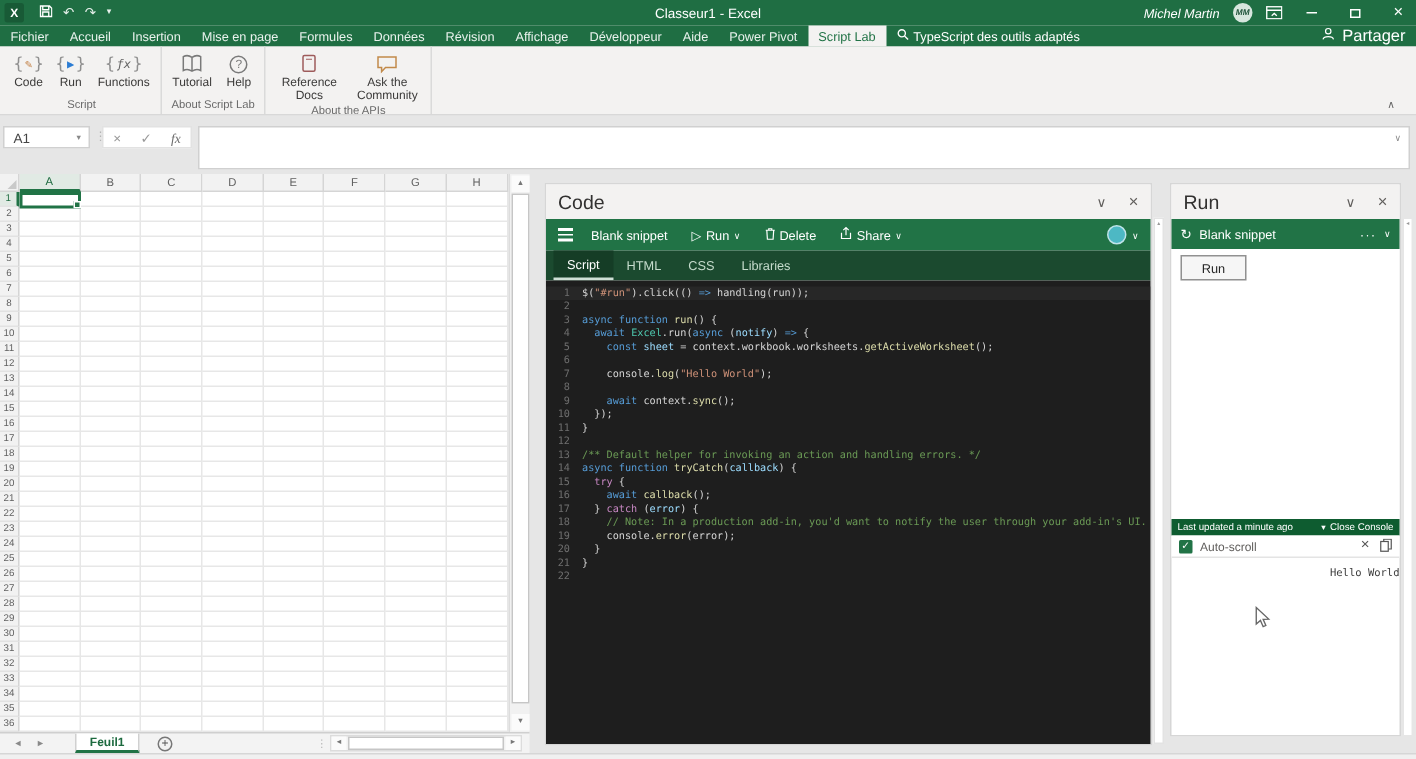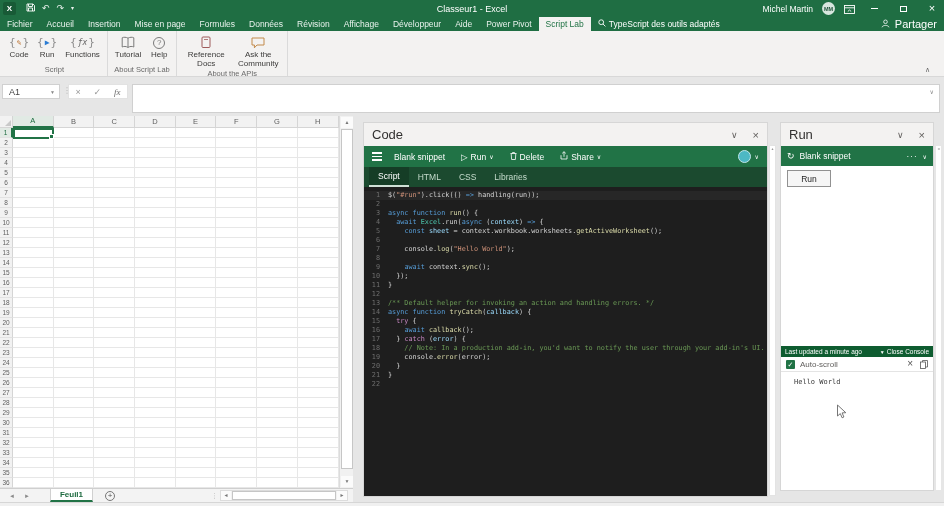--- a/index.html
+++ b/index.html
@@ -12,7 +12,7 @@
   .qat { display:flex; align-items:center; gap:7px; margin-left:10px; }
   .qat .qi { font-size:9px; line-height:9px; color:#e8f1ec; }
   #win-title { position:absolute; left:50%; transform:translateX(-50%); font-size:9px; color:#fff; white-space:nowrap; }
-  .tb-right { margin-left:auto; display:flex; align-items:center; gap:9px; padding-right:2px; }
+  .tb-right { margin-left:auto; display:flex; align-items:center; gap:9px; padding-right:2px;font-style:italic; }
   .tb-user { font-size:8.5px; }
   .tb-avatar { width:13px; height:13px; border-radius:50%; background:#d7e6de; color:#21543b; font-size:5.5px; font-weight:bold; display:flex; align-items:center; justify-content:center; }
   .wc { width:20px; text-align:center; display:flex; align-items:center; justify-content:center; height:17px; }

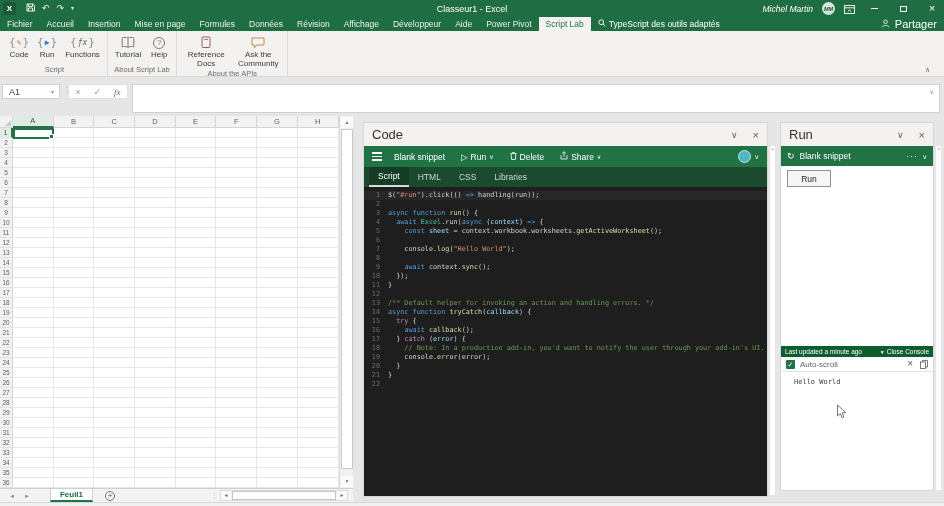--- a/index.html
+++ b/index.html
@@ -818,7 +818,7 @@
           </div>
           <div class="eline">
             <span class="lnum">4</span>
-            <span class="lcode"><span class="tok-p">  </span><span class="tok-k">await</span><span class="tok-p"> </span><span class="tok-ty">Excel</span><span class="tok-p">.run(</span><span class="tok-k">async</span><span class="tok-p"> (</span><span class="tok-v">context</span><span class="tok-p">) </span><span class="tok-k">=&gt;</span><span class="tok-p"> {</span></span>
+            <span class="lcode"><span class="tok-p">  </span><span class="tok-k">await</span><span class="tok-p"> </span><span class="tok-ty">Excel</span><span class="tok-p">.run(</span><span class="tok-k">async</span><span class="tok-p"> (</span><span class="tok-v">notify</span><span class="tok-p">) </span><span class="tok-k">=&gt;</span><span class="tok-p"> {</span></span>
           </div>
           <div class="eline">
             <span class="lnum">5</span>

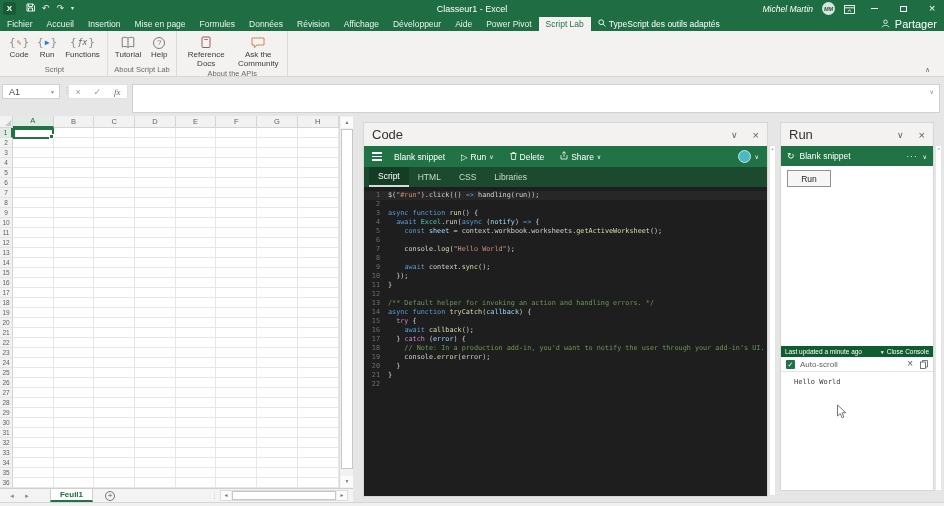--- a/index.html
+++ b/index.html
@@ -123,7 +123,7 @@
   .aslabel { font-size:8px; color:#605e5c; }
   .autoscroll .aicons { margin-left:auto; display:flex; align-items:center; gap:7px; }
   .autoscroll .clr { color:#555; font-size:10px; line-height:10px; }
-  .cout { flex:1; font-family:"DejaVu Sans Mono",monospace; font-size:7px; color:#3b3b3b; padding:6px 0 0 13px; }
+  .cout { flex:1; font-family:"DejaVu Sans Mono",monospace; font-size:7px; color:#3b3b3b; padding:6px 0 0 13px;text-align:right; }
   #run-scroll { position:absolute; left:936px; top:146px; width:5px; height:344px; background:#fff; font-size:4px; color:#999; text-align:center; }
 
   #statusstrip { position:absolute; left:0; top:502px; width:944px; height:4px; background:#f0f0f0; border-top:1px solid #d6d6d6; }

